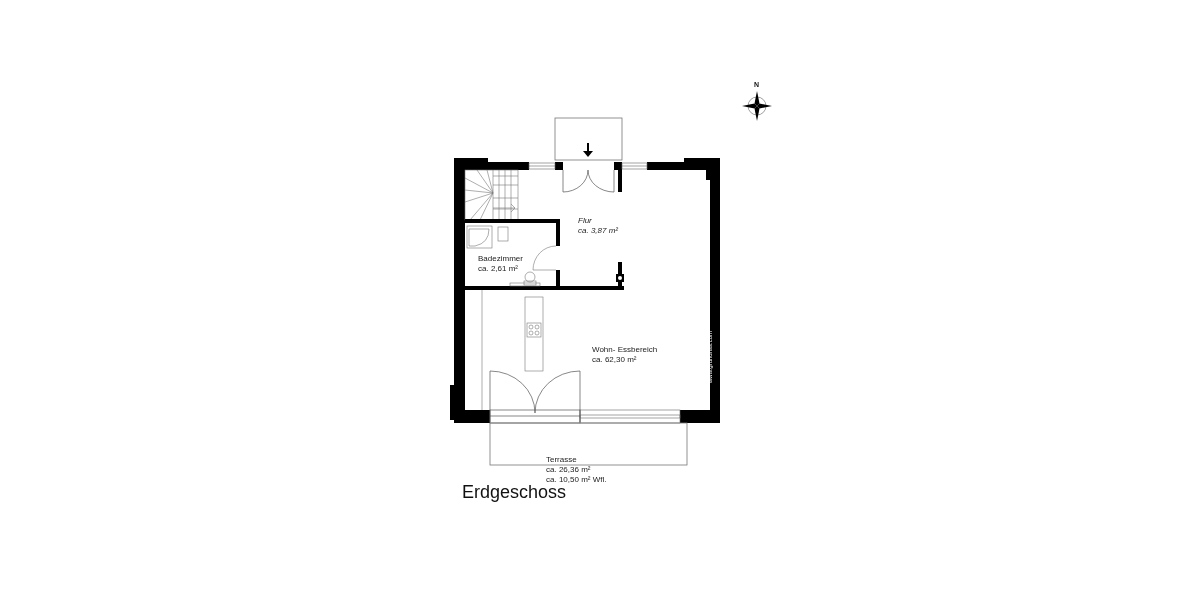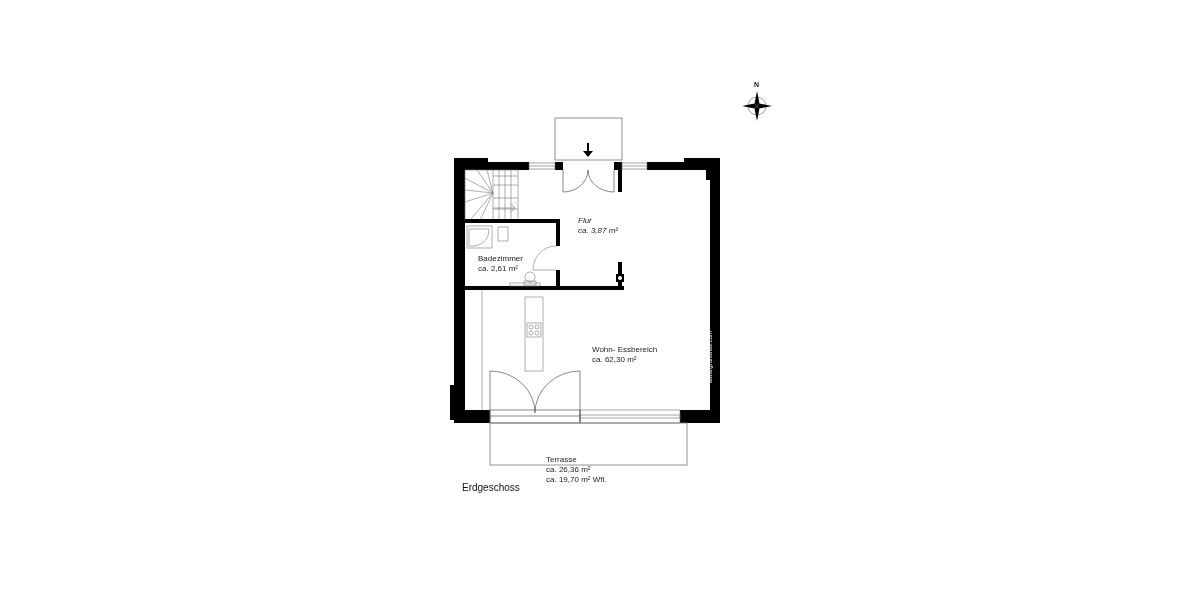--- a/index.html
+++ b/index.html
@@ -159,7 +159,7 @@
 <div class="lbl" style="left:546px; top:431px;margin-top:24px;">
   <div>Terrasse</div>
   <div>ca. 26,36 m²</div>
-  <div>ca. 19,70 m² Wfl.</div>
+  <div>ca. 10,50 m² Wfl.</div>
 </div>
 
 <div class="watermark">www.grundriss.com</div>

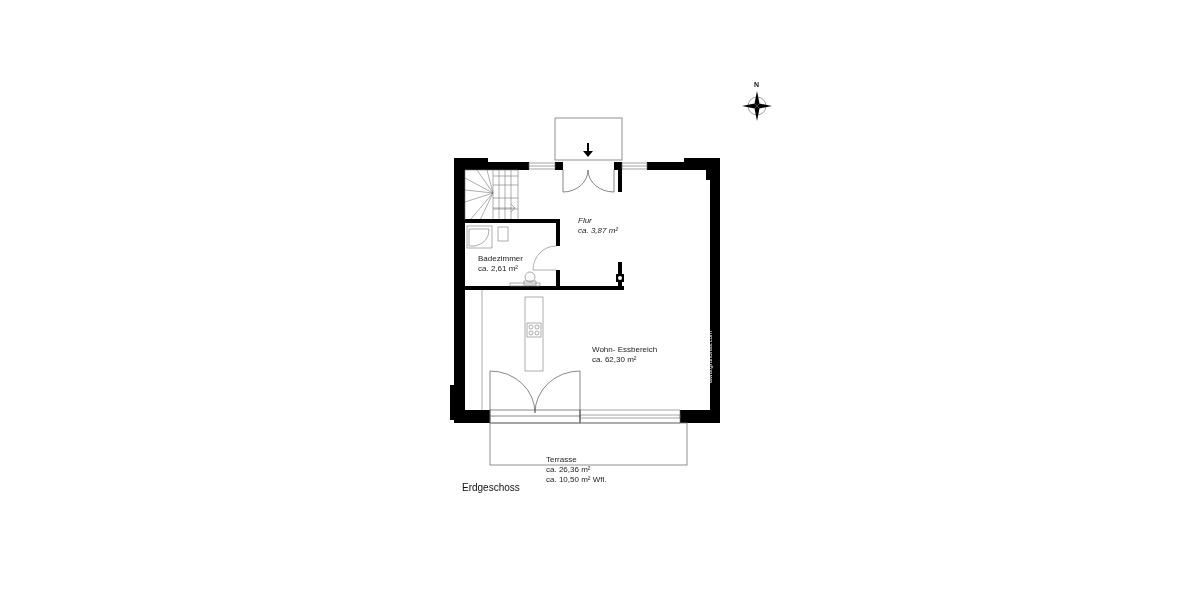--- a/index.html
+++ b/index.html
@@ -6,7 +6,7 @@
     body { width:1200px; height:600px; position:relative; overflow:hidden; font-family:"Liberation Sans", sans-serif; }
     .plan { position:absolute; left:0; top:0; width:1200px; height:600px; }
     .lbl { position:absolute; font-size:8px; line-height:10px; color:#222; font-family:"Liberation Sans", sans-serif; }
-    .title { position:absolute; left:462px; top:482px; font-size:10px; color:#111; font-family:"Liberation Sans", sans-serif; }
+    .title { position:absolute; left:462px; top:482px; font-size:18px; color:#111; font-family:"Liberation Sans", sans-serif; }
     .north { position:absolute; left:754px; top:81px; font-size:7px; font-weight:bold; color:#111; font-family:"Liberation Sans", sans-serif; }
     .watermark { position:absolute; left:707px; top:383px; font-size:6px; color:#fff; transform:rotate(-90deg); transform-origin:0 0; white-space:nowrap; font-family:"Liberation Sans", sans-serif; }
   </style>

